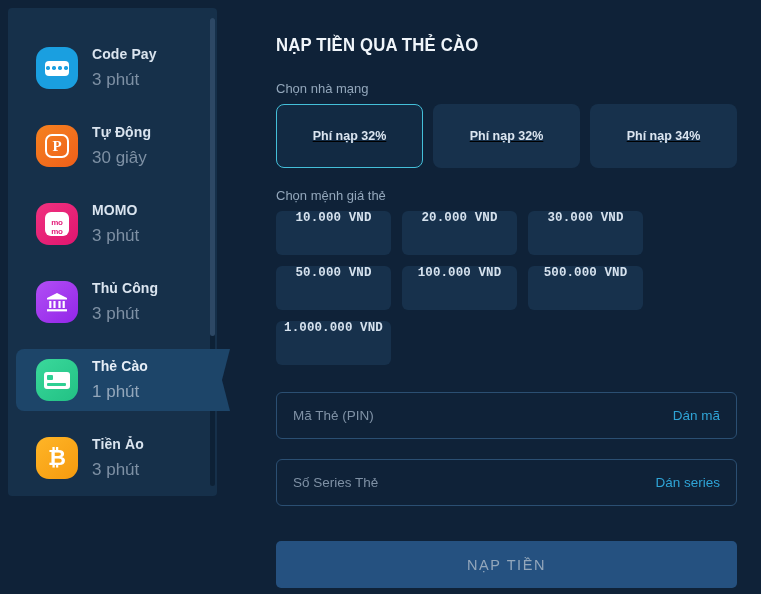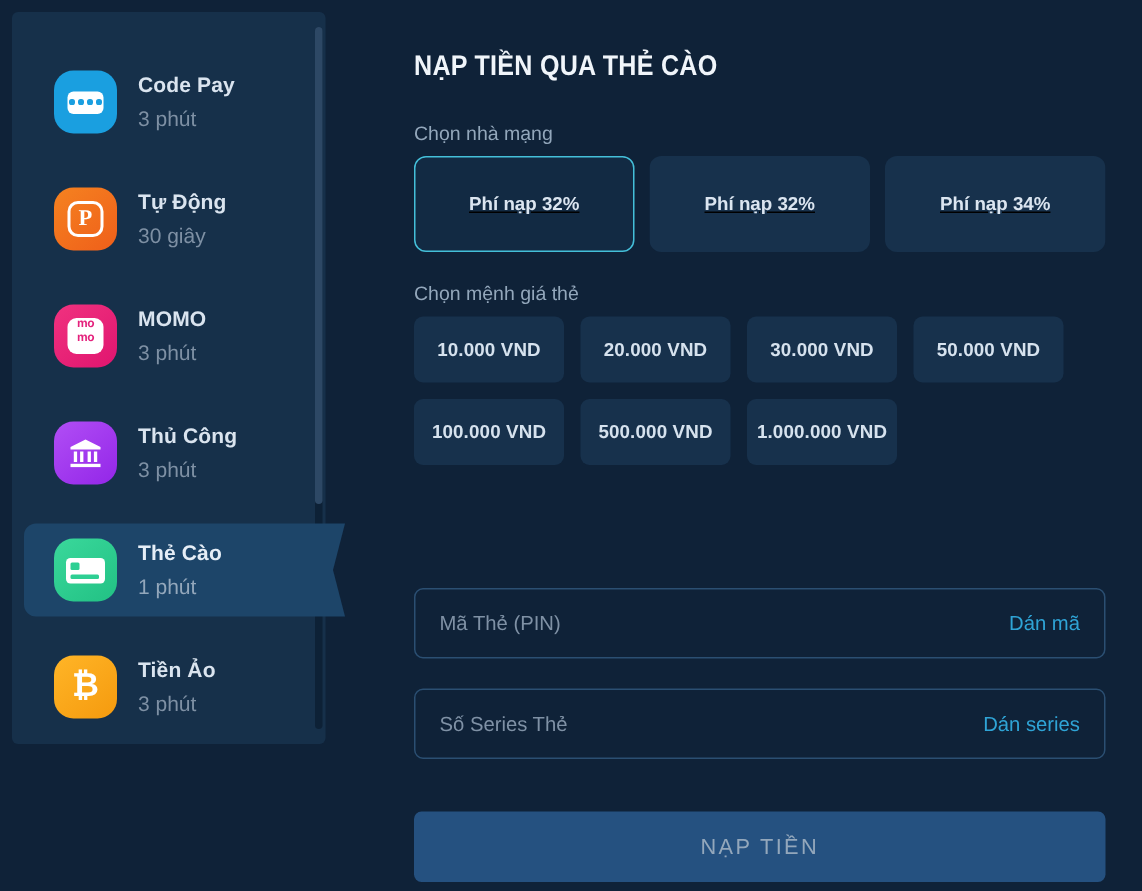--- a/index.html
+++ b/index.html
@@ -116,7 +116,7 @@
   }
 
   .nav-sub {
-    font-size: 14px;
+    font-size: 17px;
     color: #7e90a4;
     margin-top: 5px;
   }

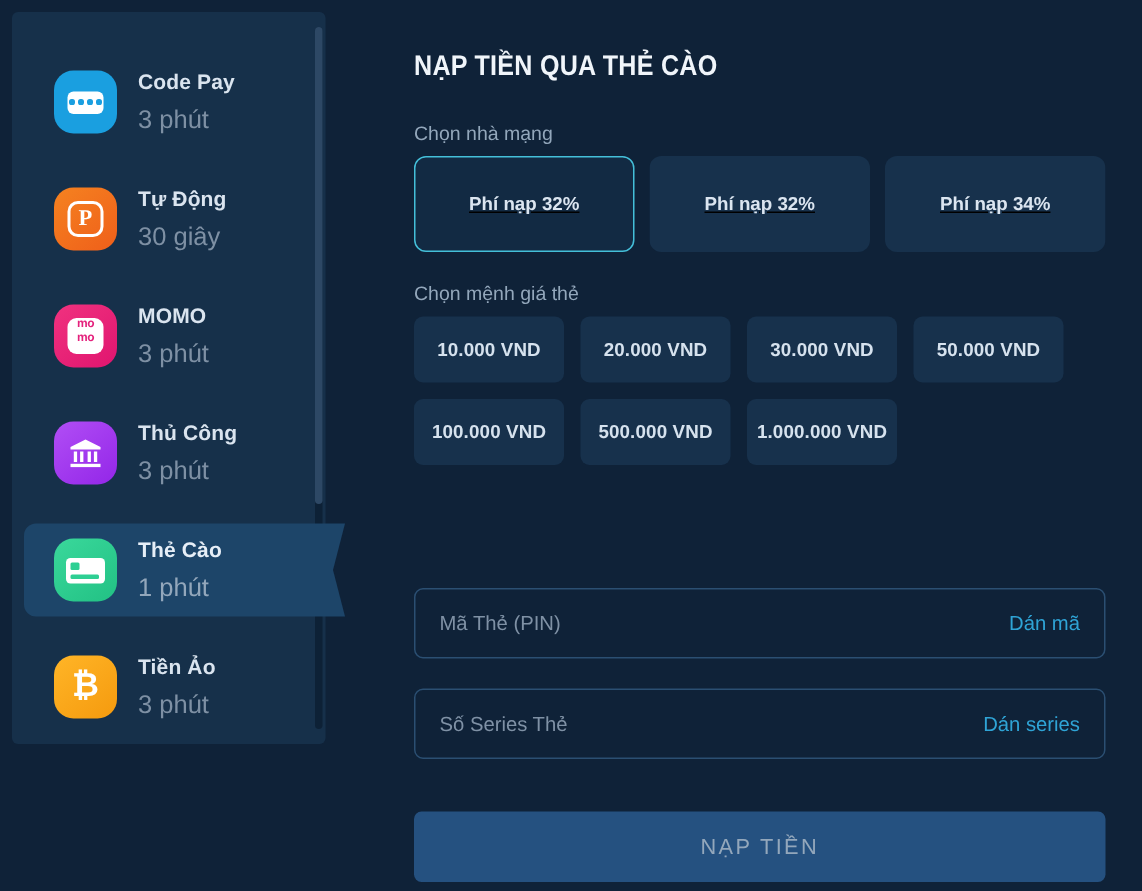--- a/index.html
+++ b/index.html
@@ -162,7 +162,7 @@
     display: flex;
     flex-direction: column;
     align-items: center;
-    justify-content: flex-start;
+    justify-content: flex-end;
     gap: 1px;
   }
   .glyph-momo span {

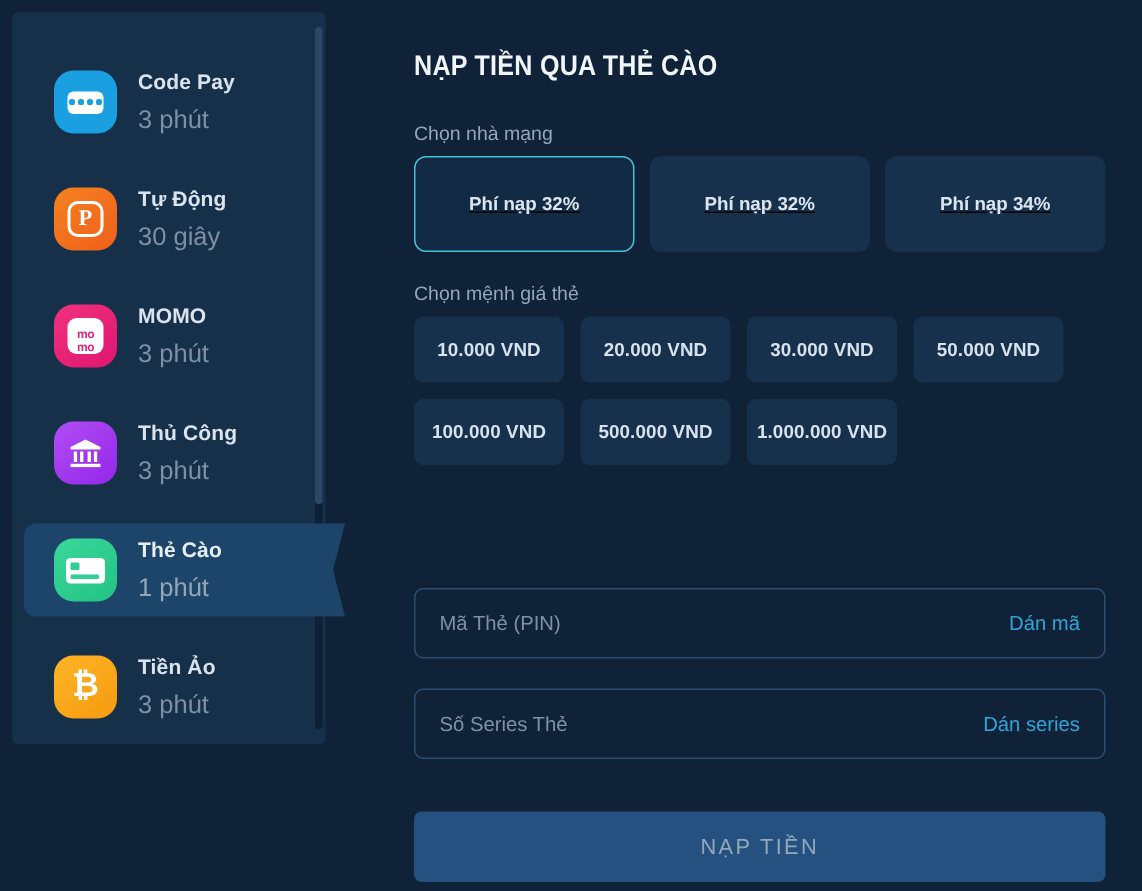--- a/index.html
+++ b/index.html
@@ -271,17 +271,18 @@
     gap: 11px;
   }
   .denom-chip {
-    width: 100px;
+    width: 115px;
     height: 44px;
     border-radius: 6px;
     background: #17314c;
     display: flex;
-    align-items: center;
+    align-items: flex-start;
     justify-content: center;
     font-size: 12.5px;
     font-weight: bold;
     color: #d6e2ee;
     letter-spacing: 0.1px;
+    font-family: Liberation Mono, monospace;
   }
 
   .field {

